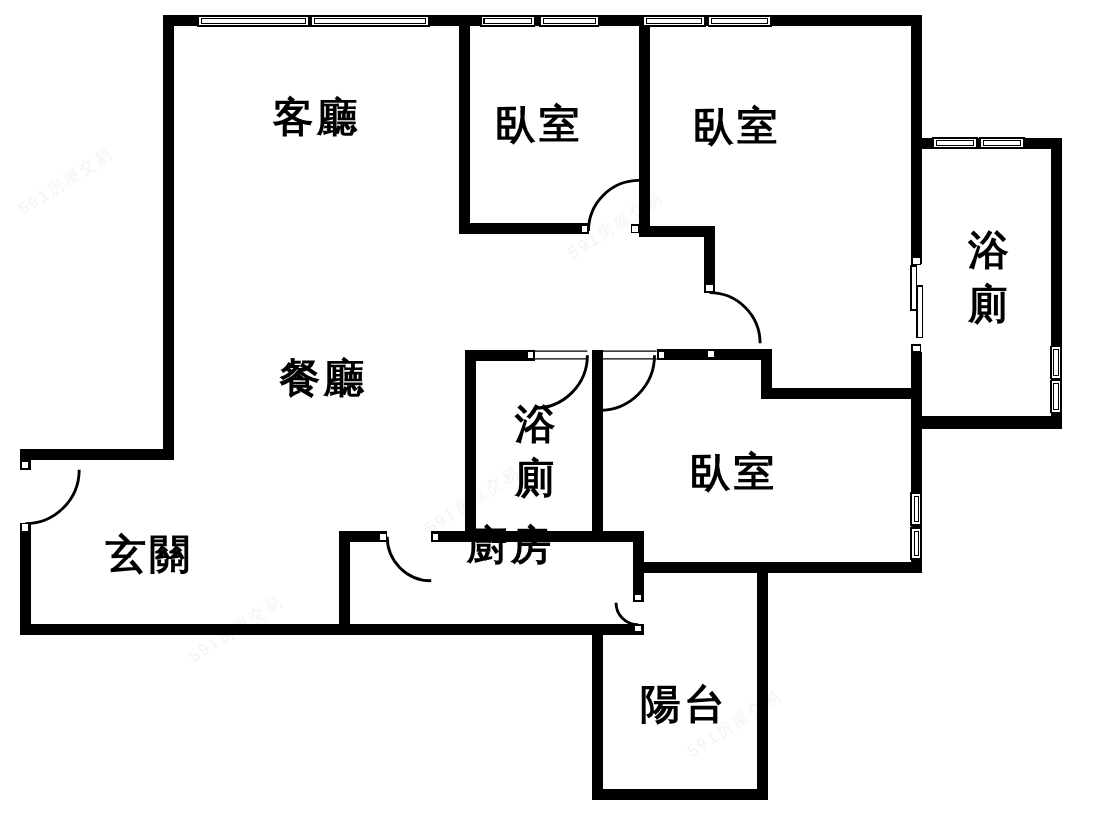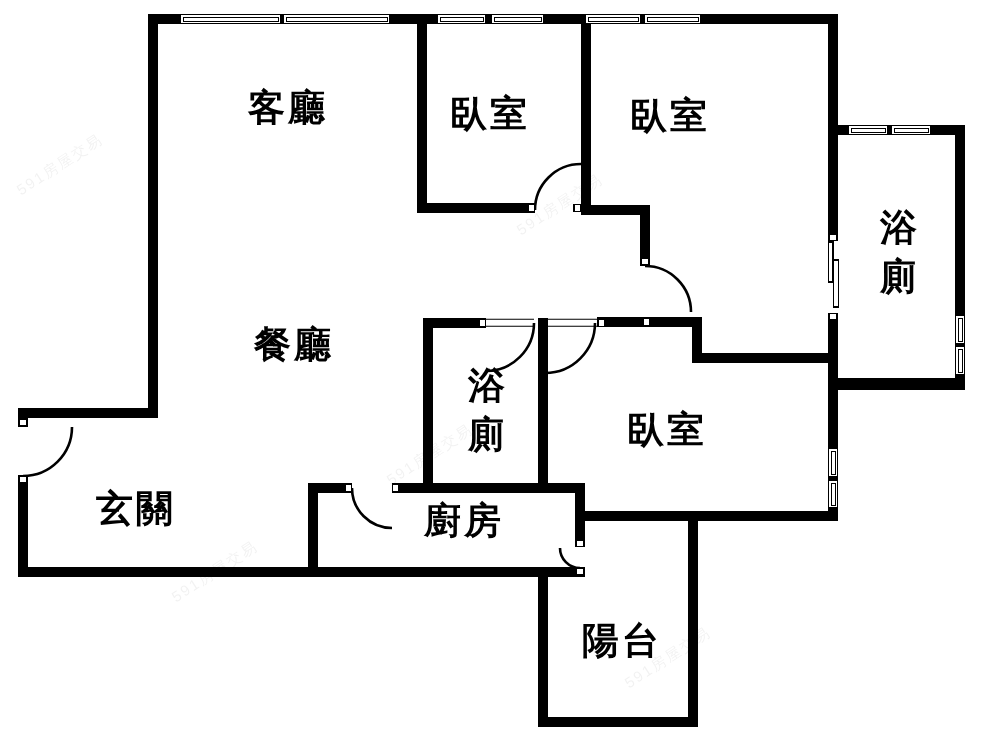--- a/index.html
+++ b/index.html
@@ -195,7 +195,7 @@
   <div class="room-label" style="left:294px; top:344px;">餐廳</div>
   <div class="room-label vertical" style="left:484px; top:411px;">浴廁</div>
   <div class="room-label" style="left:667px; top:429px;">臥室</div>
-  <div class="room-label" style="left:136px; top:508px;">玄關</div>
+  <div class="room-label" style="left:136px; top:508px;font-family:Liberation Mono, monospace;">玄關</div>
   <div class="room-label" style="left:464px; top:520px;">廚房</div>
   <div class="room-label" style="left:622px; top:640px;">陽台</div>
 

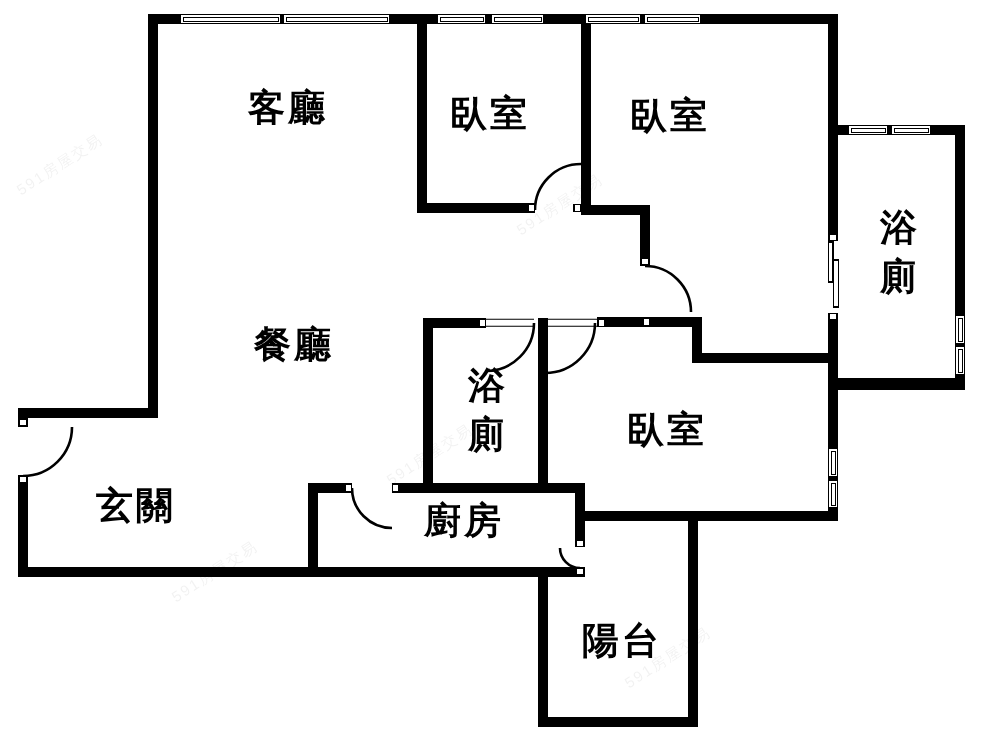--- a/index.html
+++ b/index.html
@@ -196,7 +196,7 @@
   <div class="room-label vertical" style="left:484px; top:411px;">浴廁</div>
   <div class="room-label" style="left:667px; top:429px;">臥室</div>
   <div class="room-label" style="left:136px; top:508px;font-family:Liberation Mono, monospace;">玄關</div>
-  <div class="room-label" style="left:464px; top:520px;">廚房</div>
+  <div class="room-label" style="left:464px; top:500px;font-family:Liberation Mono, monospace;">廚房</div>
   <div class="room-label" style="left:622px; top:640px;">陽台</div>
 
   <div class="watermark" style="left:60px;  top:165px;">591房屋交易</div>

